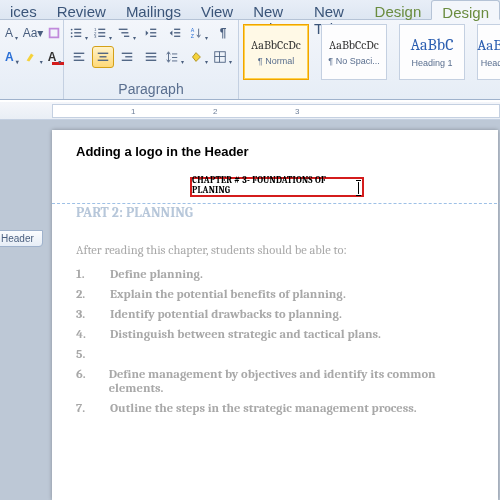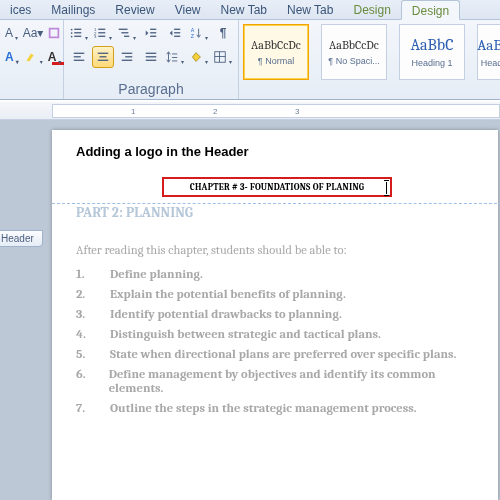--- a/index.html
+++ b/index.html
@@ -24,7 +24,7 @@
   .tabs .tab {
     padding: 3px 10px;
     color: #3b5579;
-    font-size: 12px;
+    font-size: 15px;
     cursor: pointer;
   }
   .tabs .tab.alt { color: #6a8c3f; }

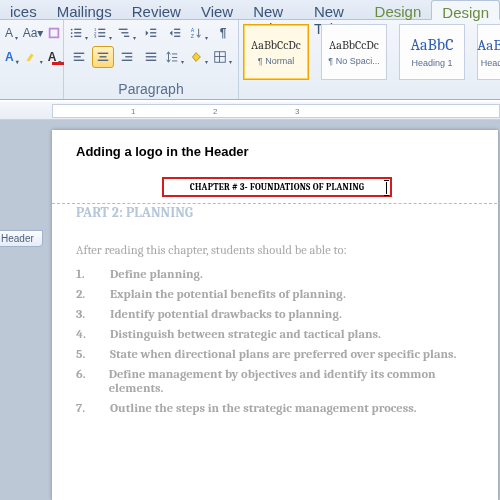--- a/index.html
+++ b/index.html
@@ -184,8 +184,8 @@
 
 <div class="tabs">
   <div class="tab">ices</div>
+  <div class="tab">Review</div>
   <div class="tab">Mailings</div>
-  <div class="tab">Review</div>
   <div class="tab">View</div>
   <div class="tab">New Tab</div>
   <div class="tab">New Tab</div>

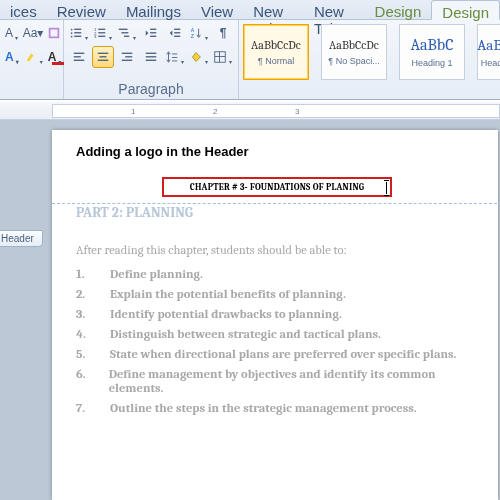--- a/index.html
+++ b/index.html
@@ -127,10 +127,10 @@
   .header-area {
     position: relative;
     border: 2px solid #d41c1c;
-    width: 230px;
+    width: 174px;
     height: 20px;
     margin: 0 auto 6px auto;
-    display: flex; align-items: center; justify-content: center;
+    display: flex; align-items: flex-end; justify-content: center;
   }
   .header-area .htxt {
     font-size: 9px;

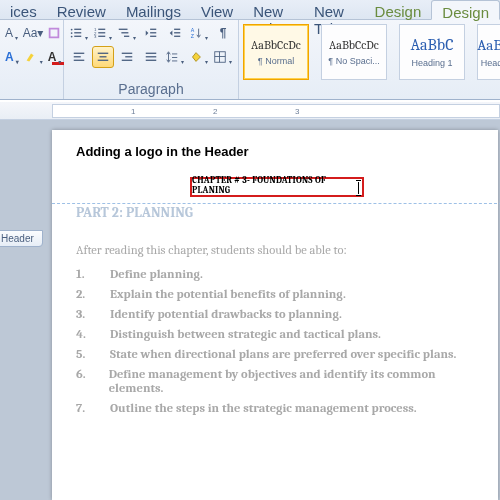--- a/index.html
+++ b/index.html
@@ -392,7 +392,6 @@
         </div>
       <div class="item">
           <span class="num">5.</span>
-          <span>State when directional plans are preferred over specific plans.</span>
         </div>
       <div class="item">
           <span class="num">6.</span>

